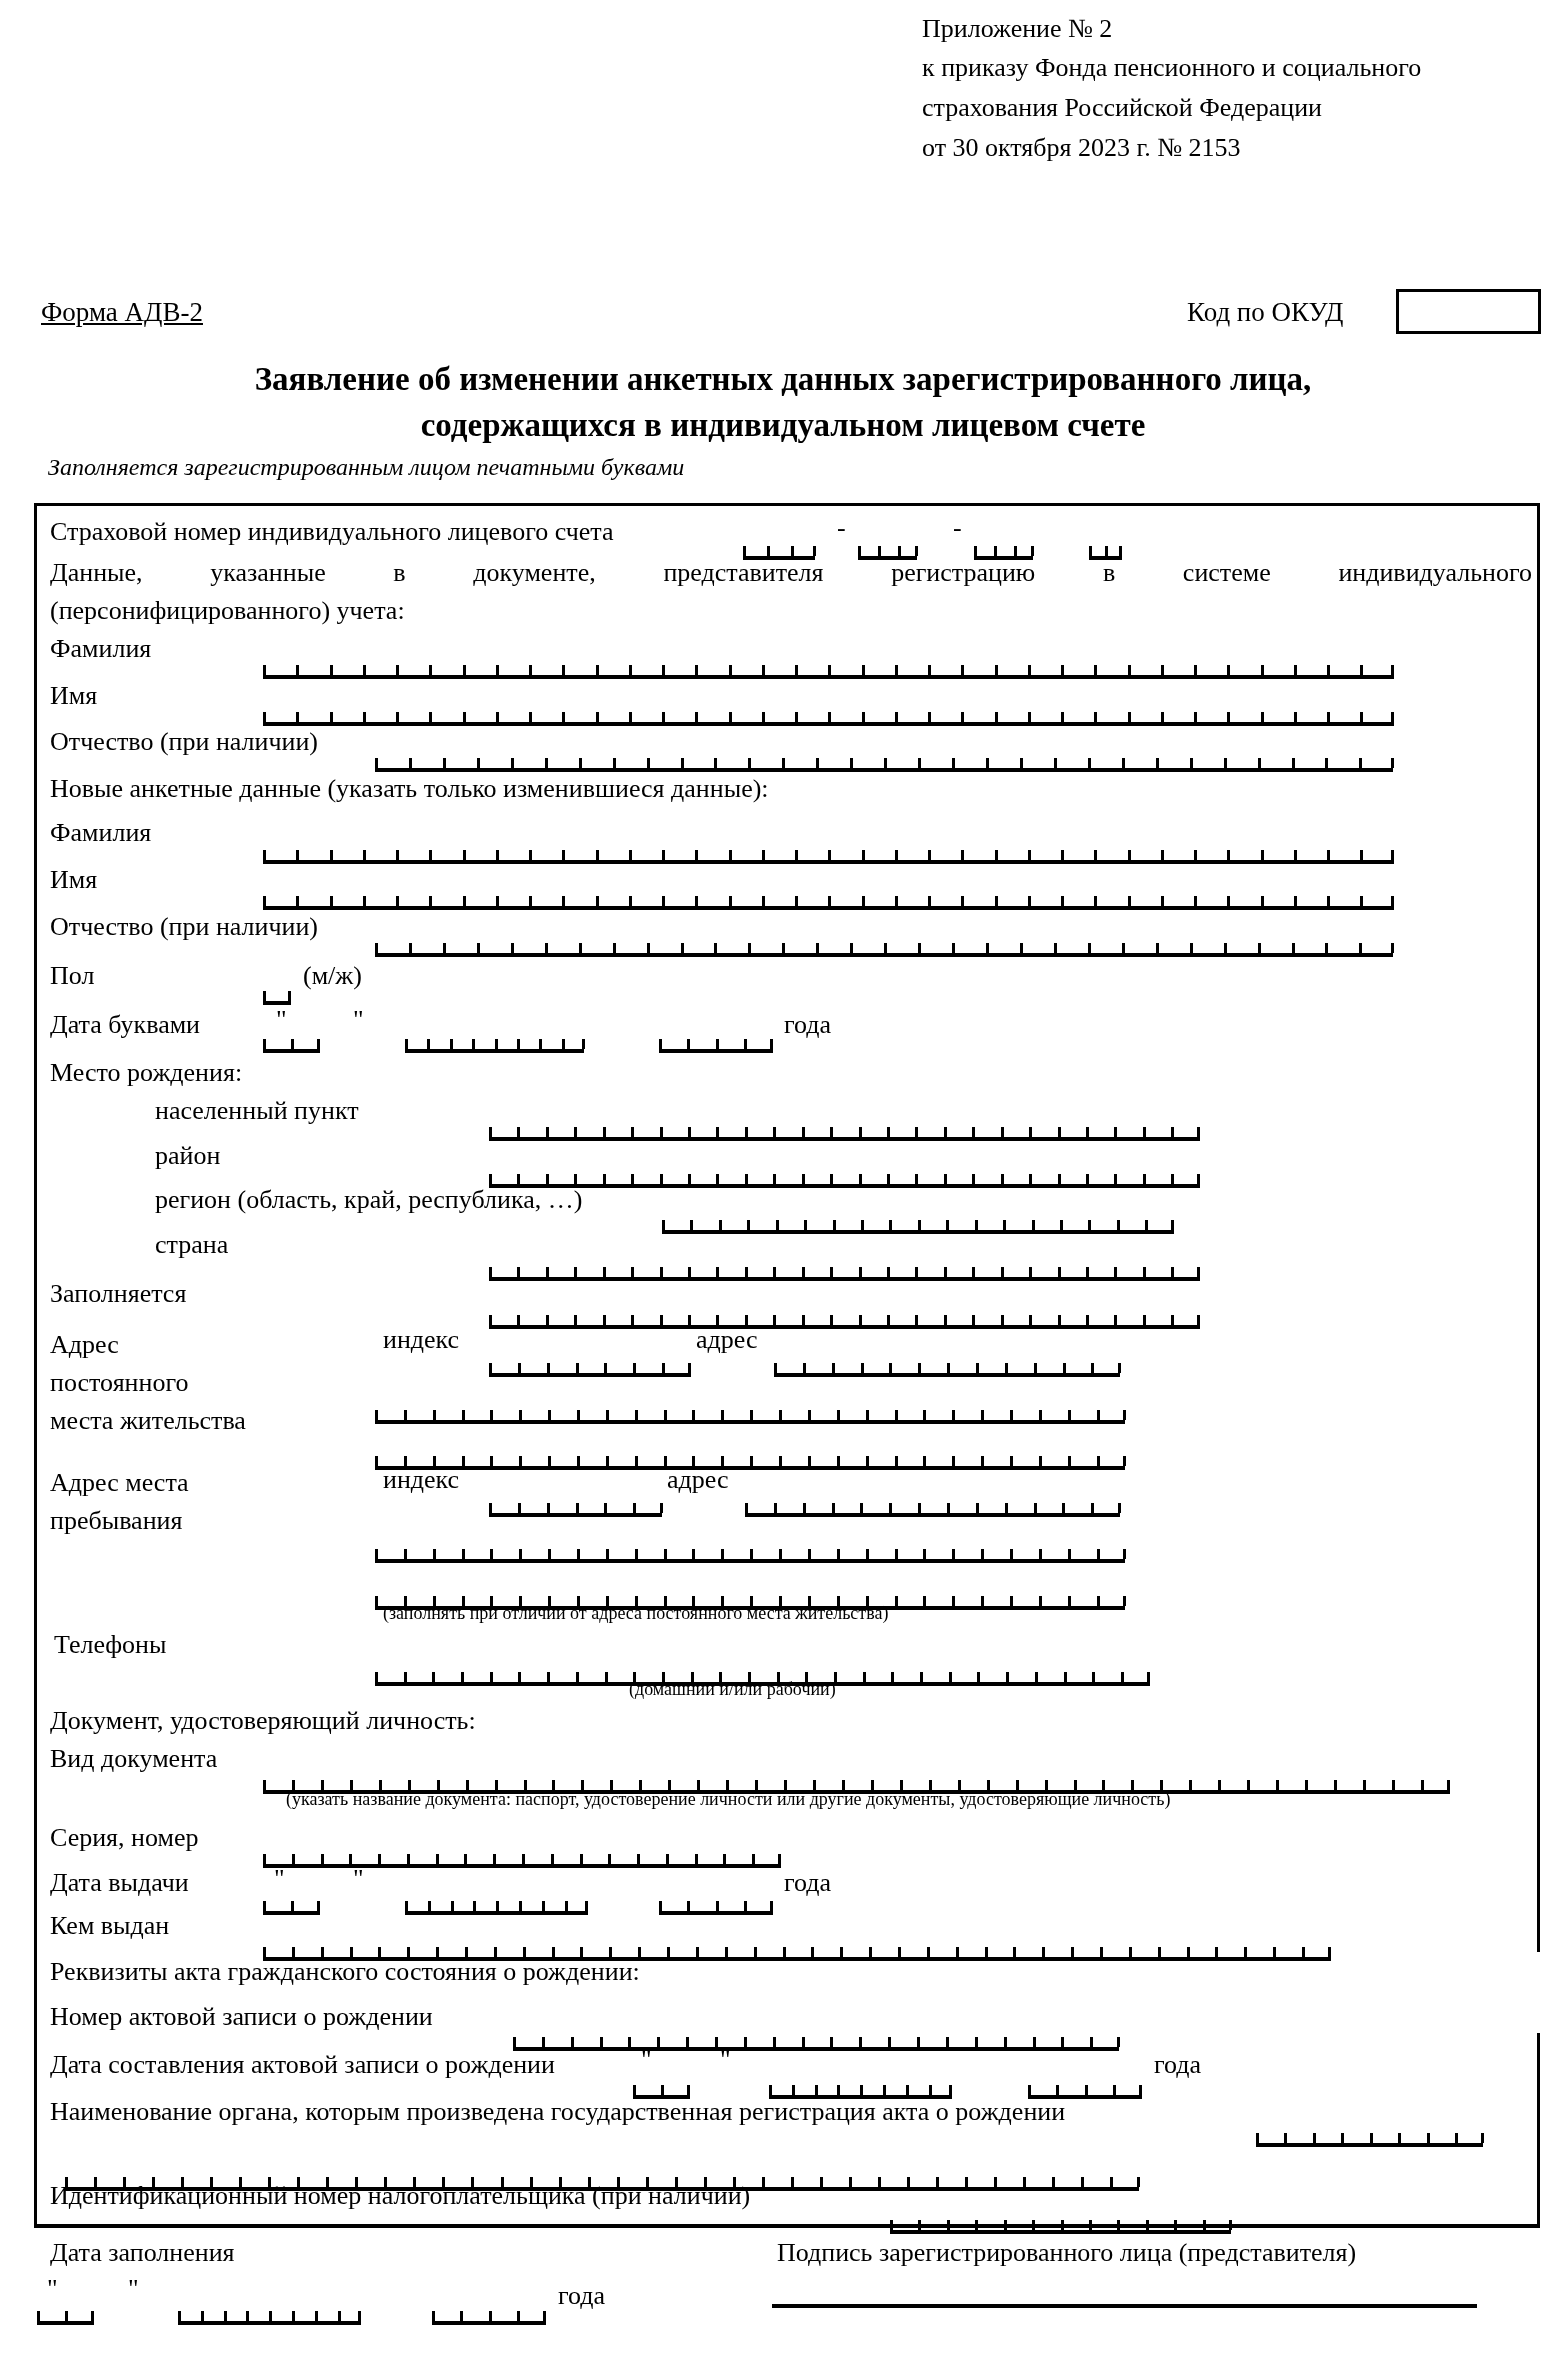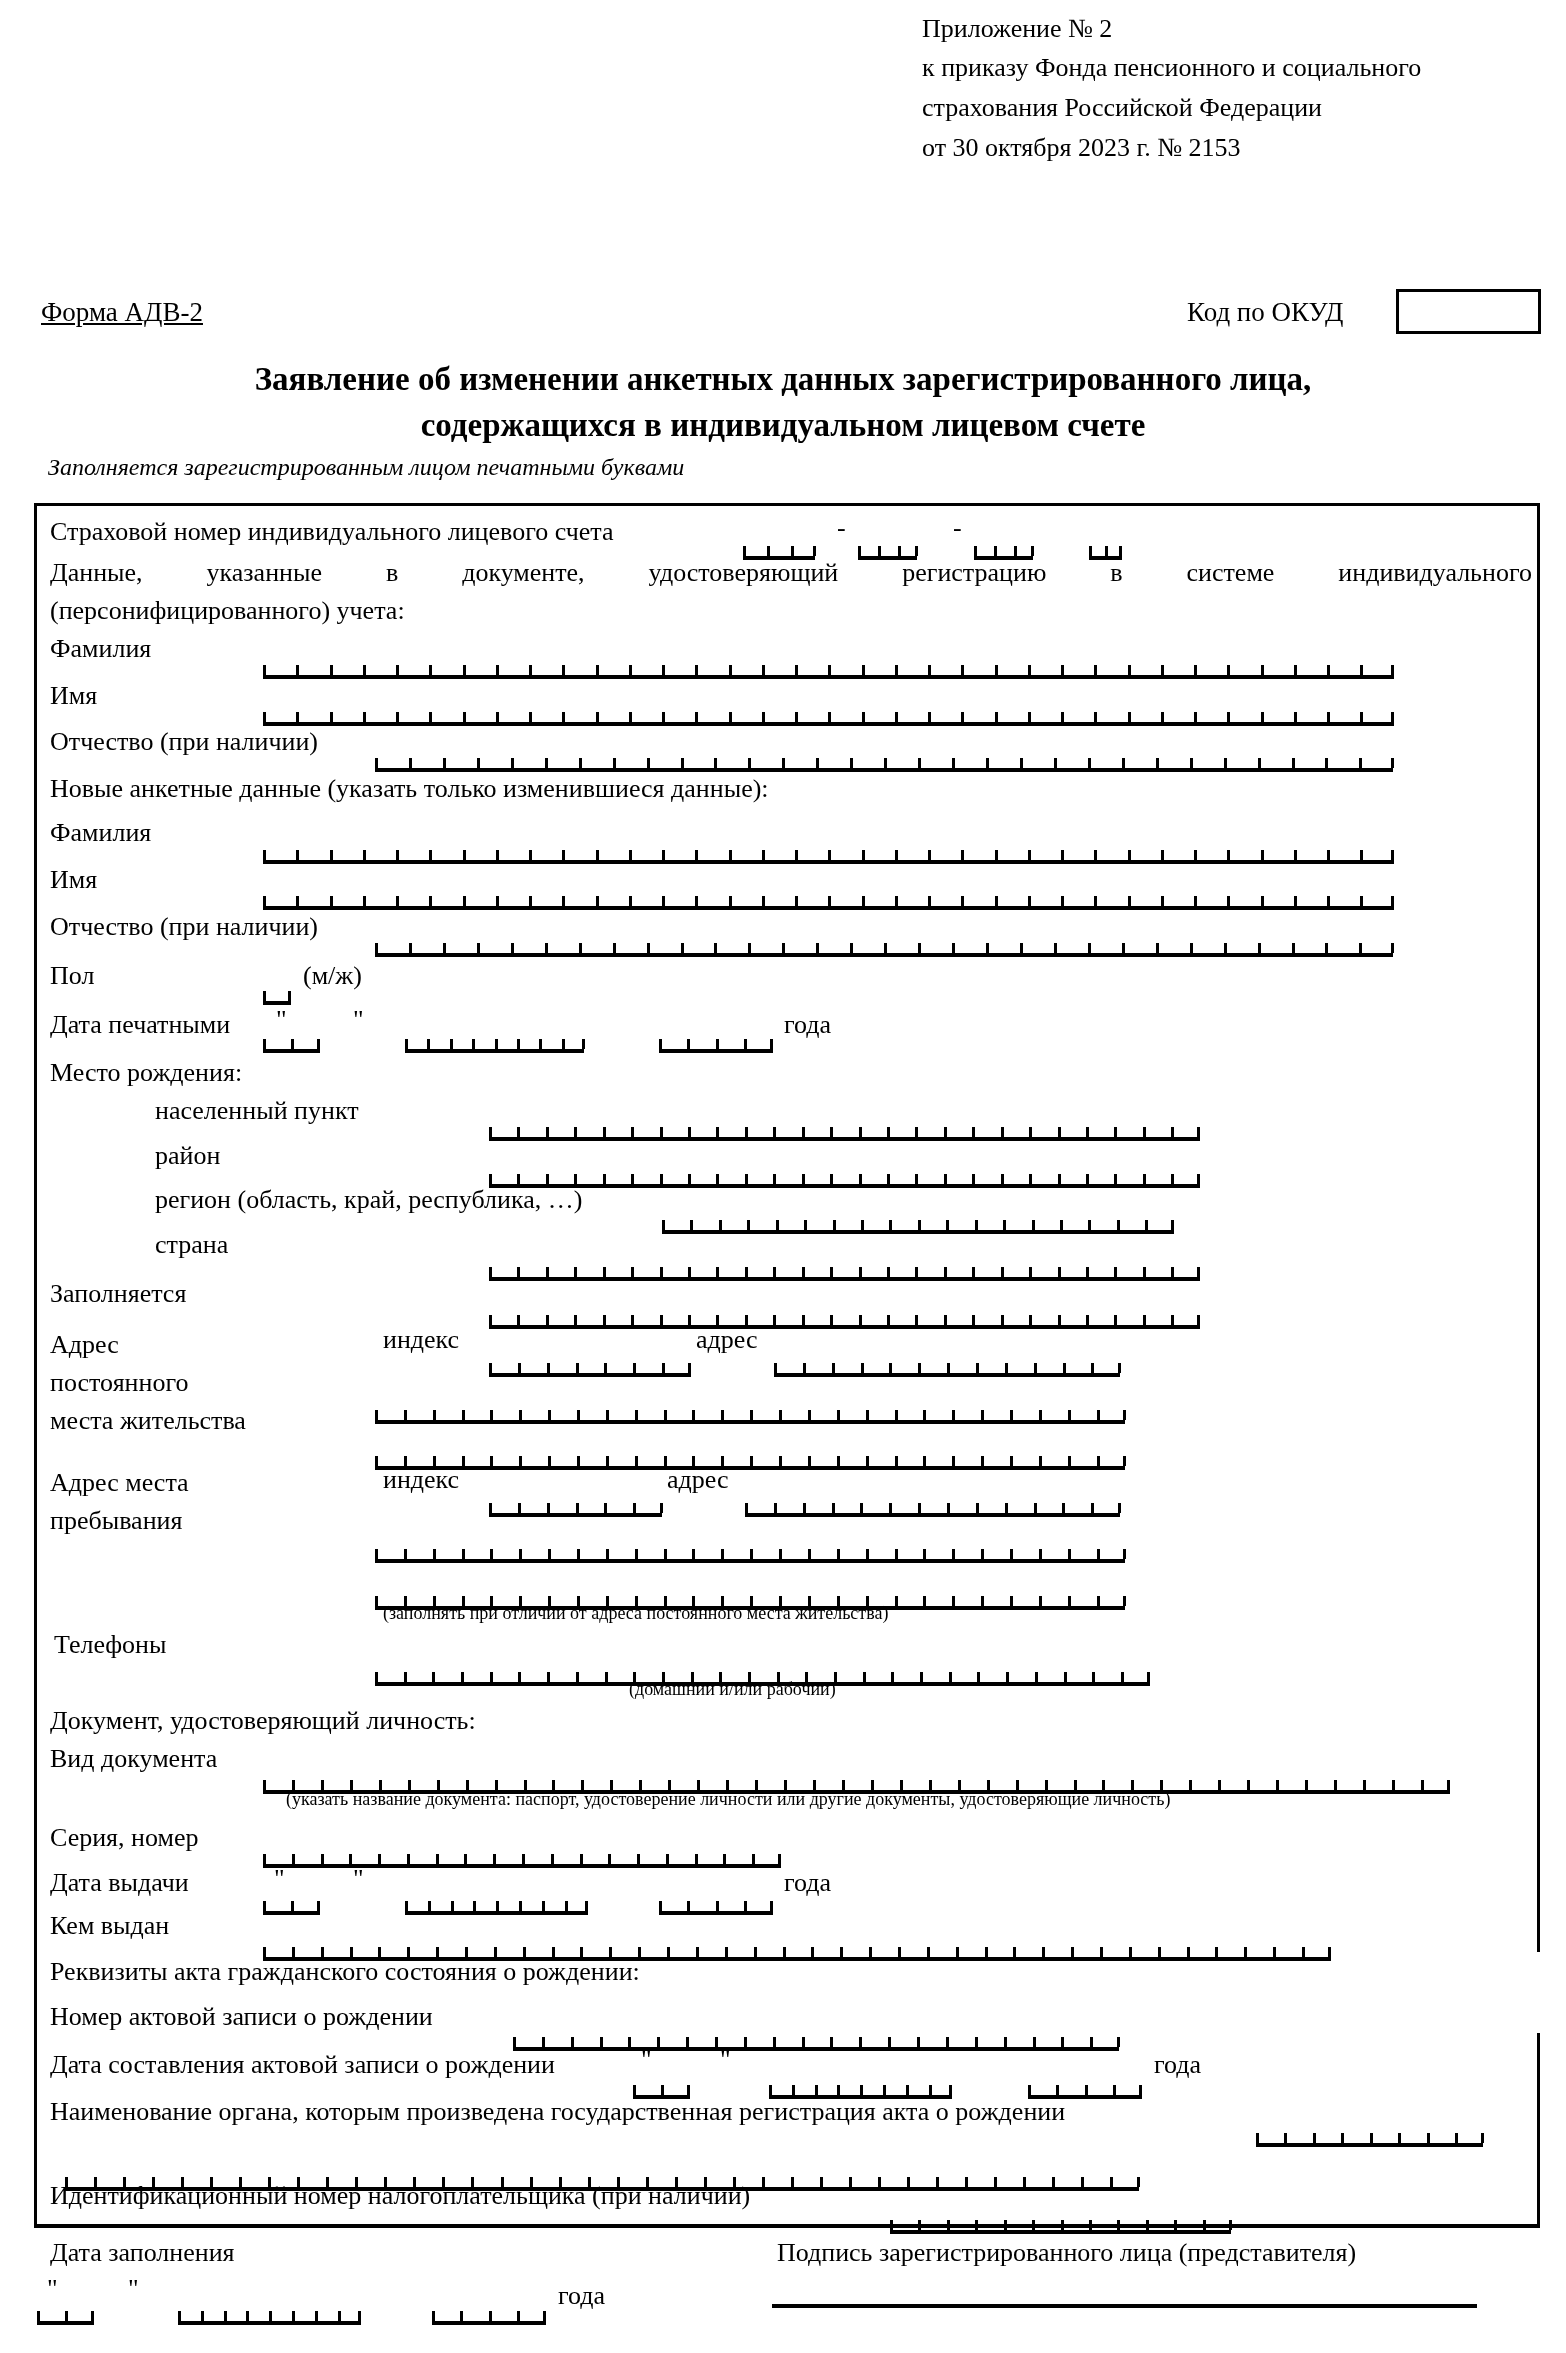--- a/index.html
+++ b/index.html
@@ -51,7 +51,7 @@
   <span>указанные</span>
   <span>в</span>
   <span>документе,</span>
-  <span>удостоверяющий</span>
+  <span>представителя</span>
   <span>регистрацию</span>
   <span>в</span>
   <span>системе</span>

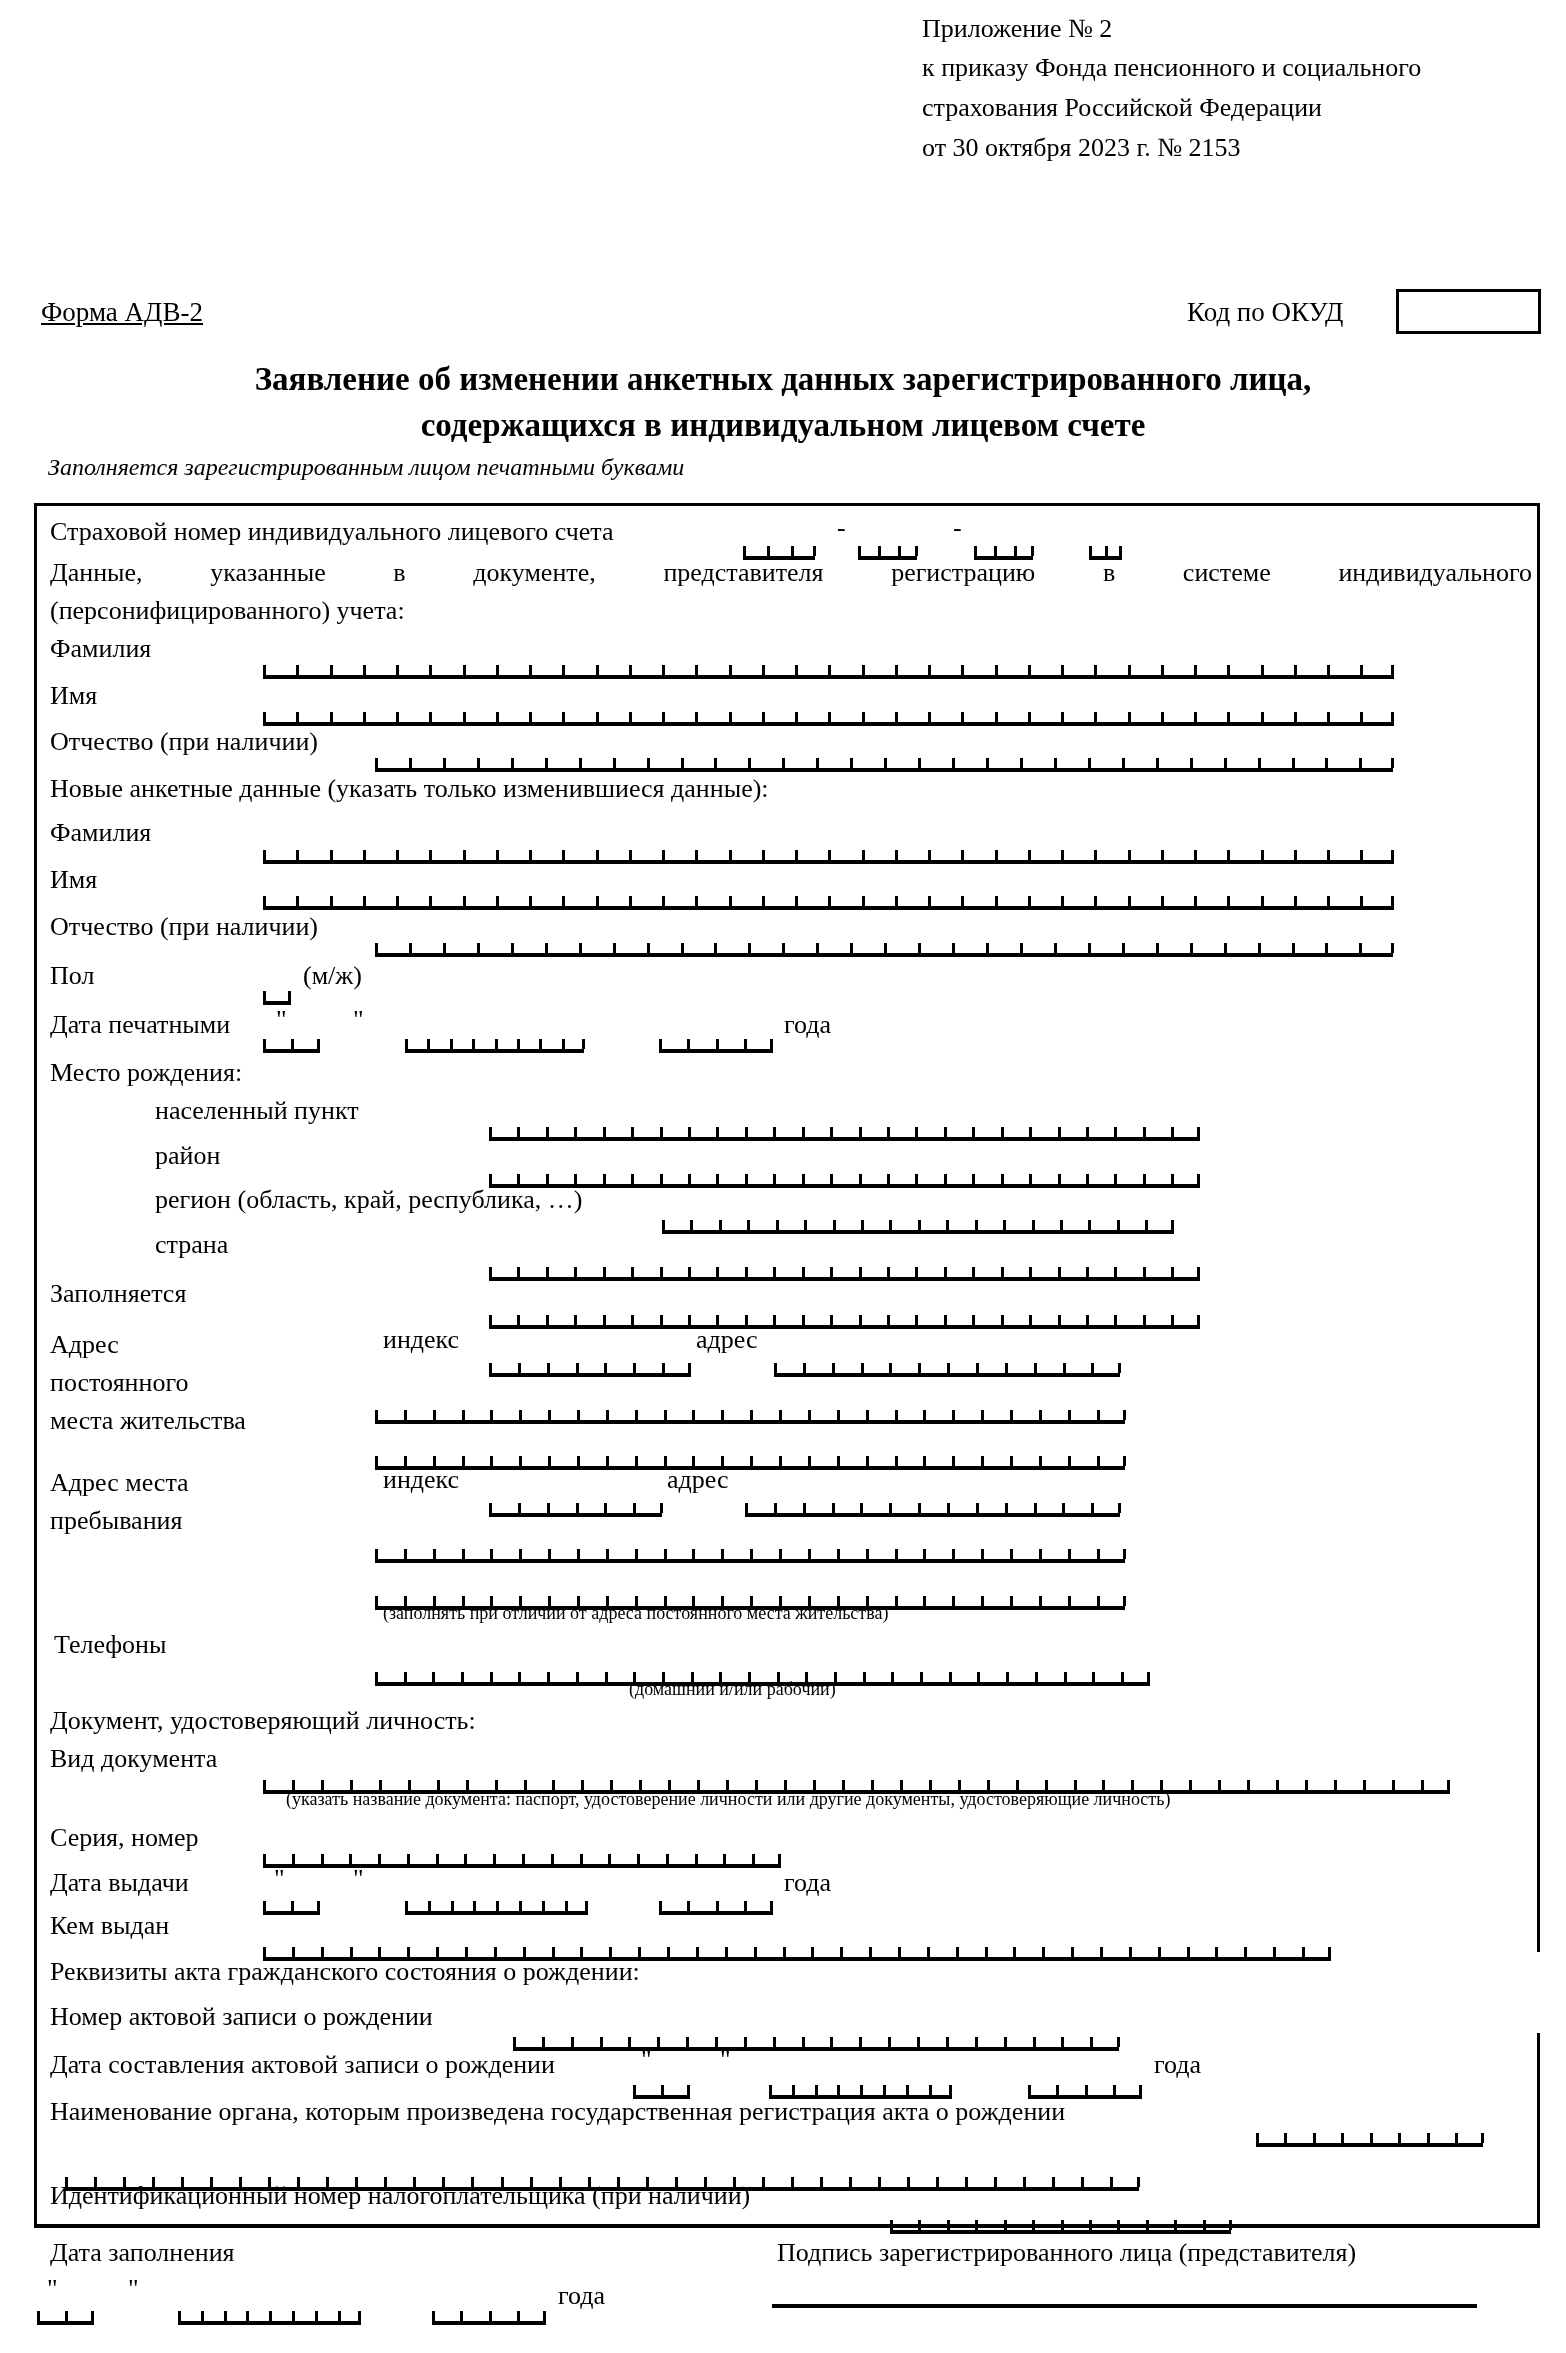--- a/index.html
+++ b/index.html
@@ -68,7 +68,7 @@
 <div class="t" style="left:50px;top:912px;">Отчество (при наличии)</div>
 <div class="t" style="left:50px;top:961px;">Пол</div>
 <div class="t" style="left:303px;top:961px;">(м/ж)</div>
-<div class="t" style="left:50px;top:1010px;">Дата печатными</div>
+<div class="t" style="left:50px;top:1010px;">Дата буквами</div>
 <div class="t" style="left:276px;top:1005px;">"</div>
 <div class="t" style="left:353px;top:1005px;">"</div>
 <div class="t" style="left:784px;top:1010px;">года</div>

